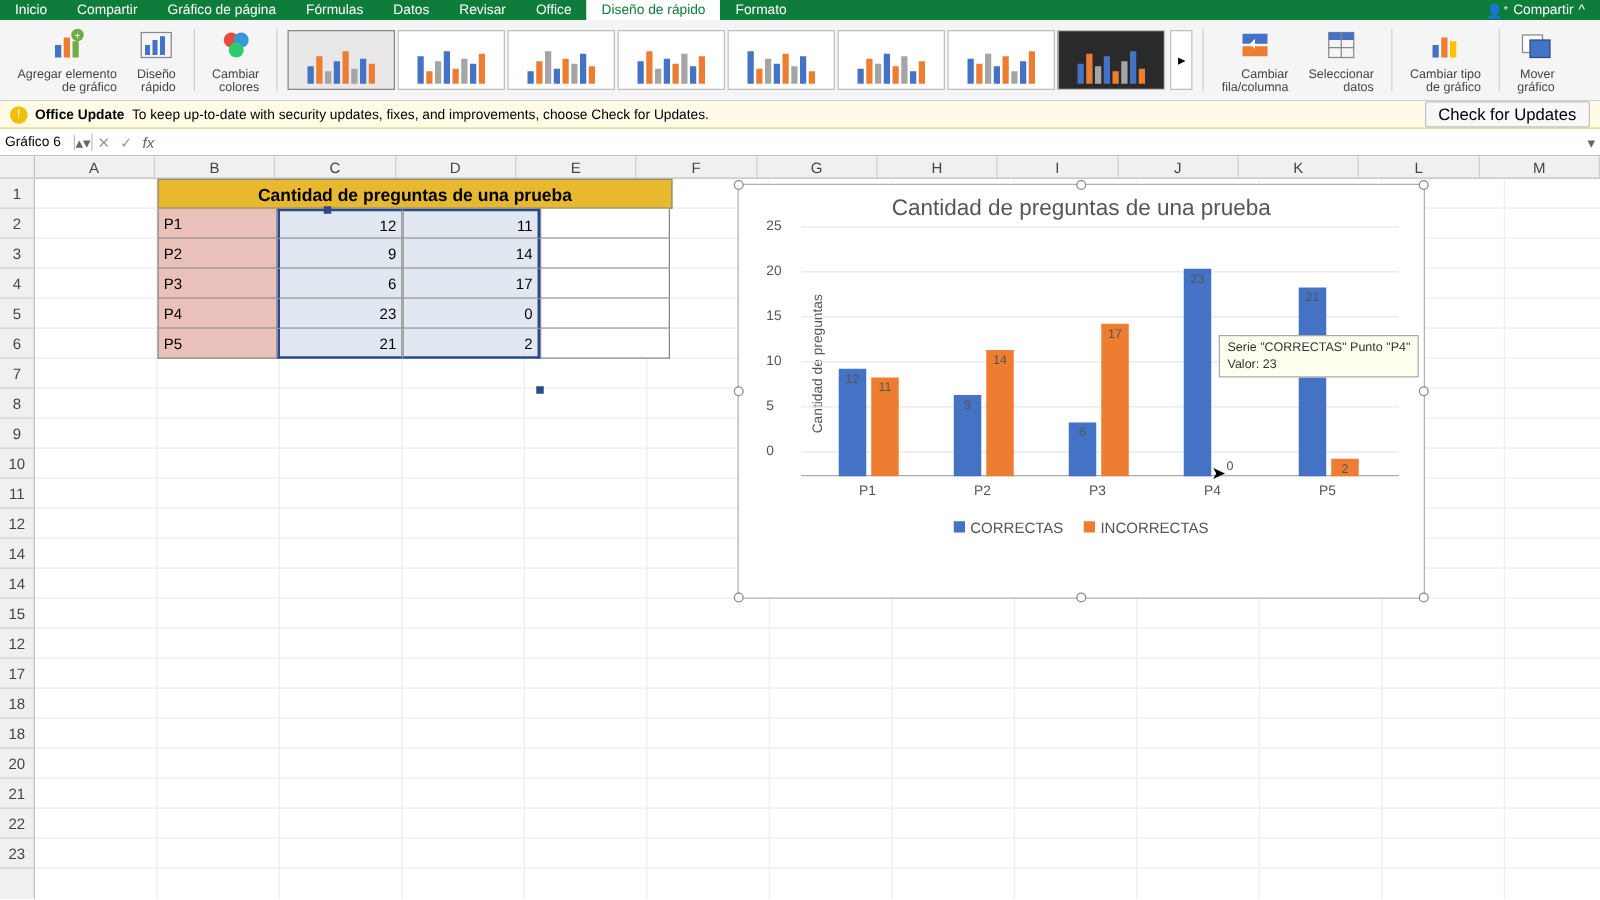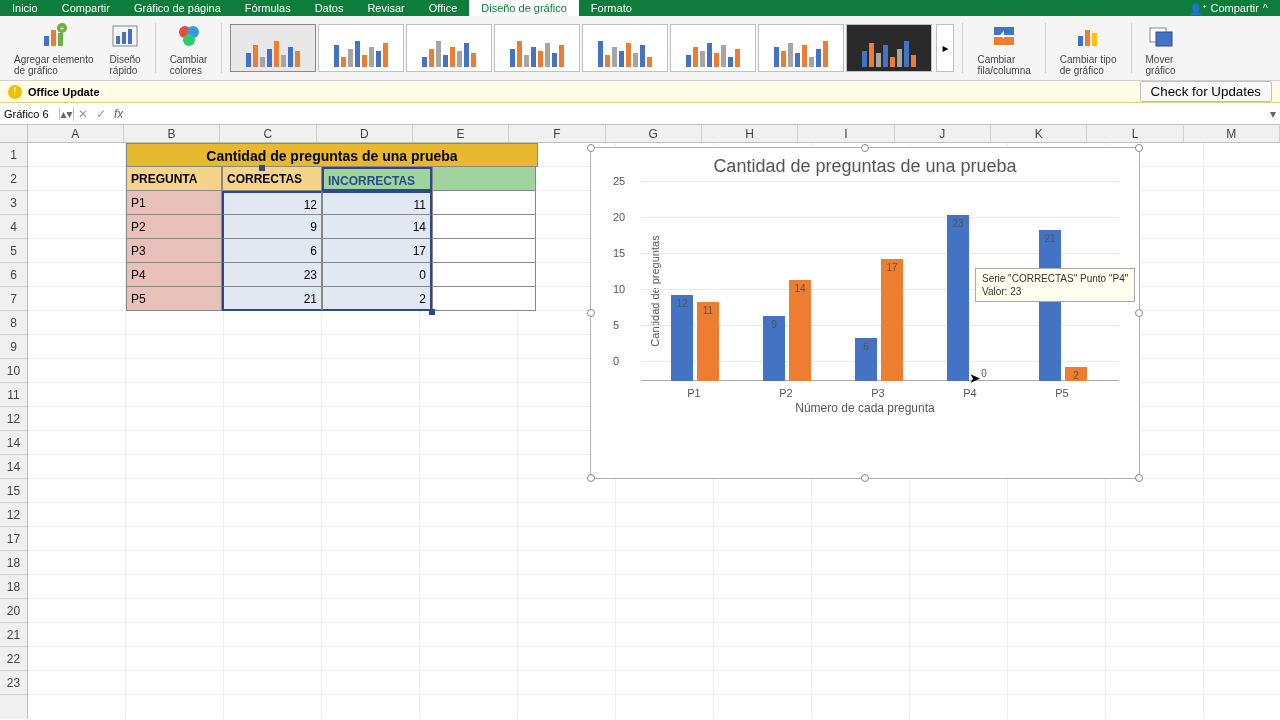--- a/index.html
+++ b/index.html
@@ -99,7 +99,7 @@
     <div class="ribbon-tab">Datos</div>
     <div class="ribbon-tab">Revisar</div>
     <div class="ribbon-tab">Office</div>
-    <div class="ribbon-tab active">Diseño de gráfico</div>
+    <div class="ribbon-tab active">Diseño de rápido</div>
     <div class="ribbon-tab">Formato</div>
     <div class="share-btn">
       <span>👤⁺</span> 

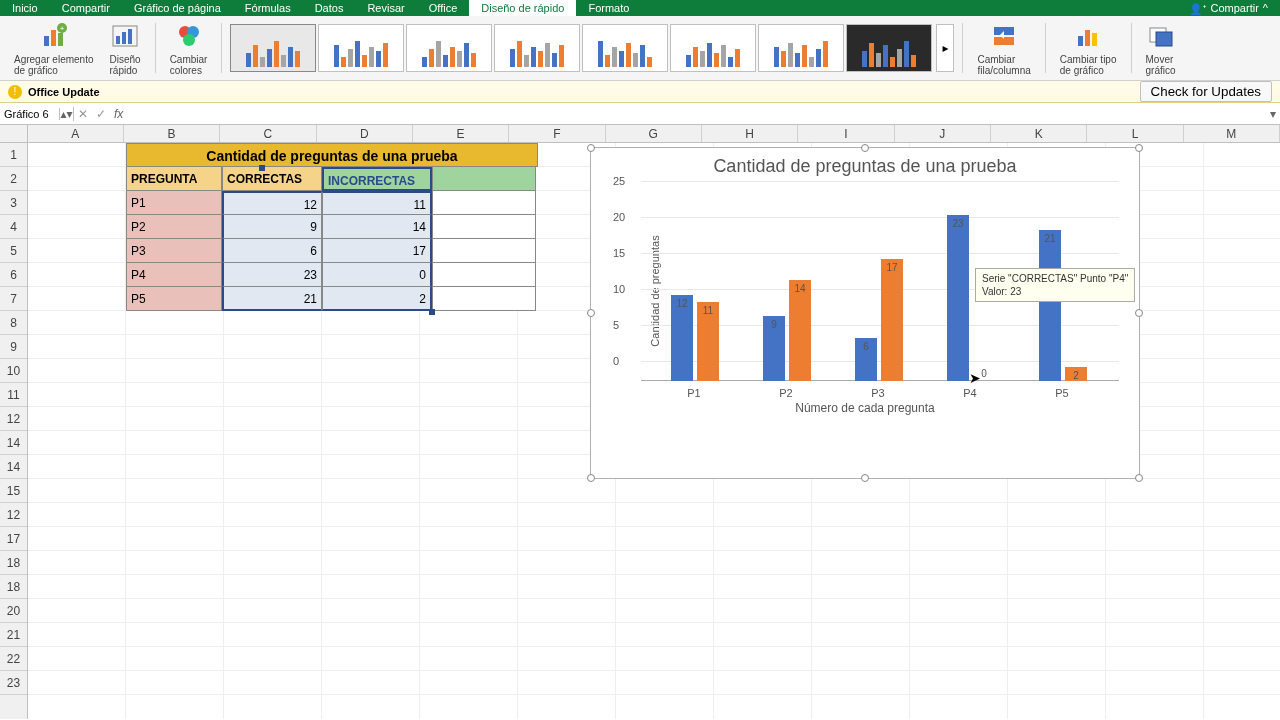--- a/index.html
+++ b/index.html
@@ -13,7 +13,7 @@
 .ribbon-body { height: 65px; background: #f5f5f5; border-bottom: 1px solid #d0d0d0; display: flex; align-items: center; padding: 2px 8px; gap: 4px; }
 .ribbon-group { display: flex; flex-direction: column; align-items: center; justify-content: center; padding: 2px 6px; font-size: 10px; color: #444; }
 .ribbon-group .icon-box { height: 32px; display: flex; align-items: center; justify-content: center; }
-.ribbon-group .lbl { text-align: left; line-height: 1.1; margin-top: 2px; }
+.ribbon-group .lbl { text-align: right; line-height: 1.1; margin-top: 2px; }
 .divider { width: 1px; height: 50px; background: #d0d0d0; margin: 0 4px; }
 .chart-styles { display: flex; gap: 2px; }
 .chart-style-thumb { width: 86px; height: 48px; border: 1px solid #c0c0c0; background: #fff; display: flex; align-items: flex-end; justify-content: center; gap: 2px; padding: 4px; }

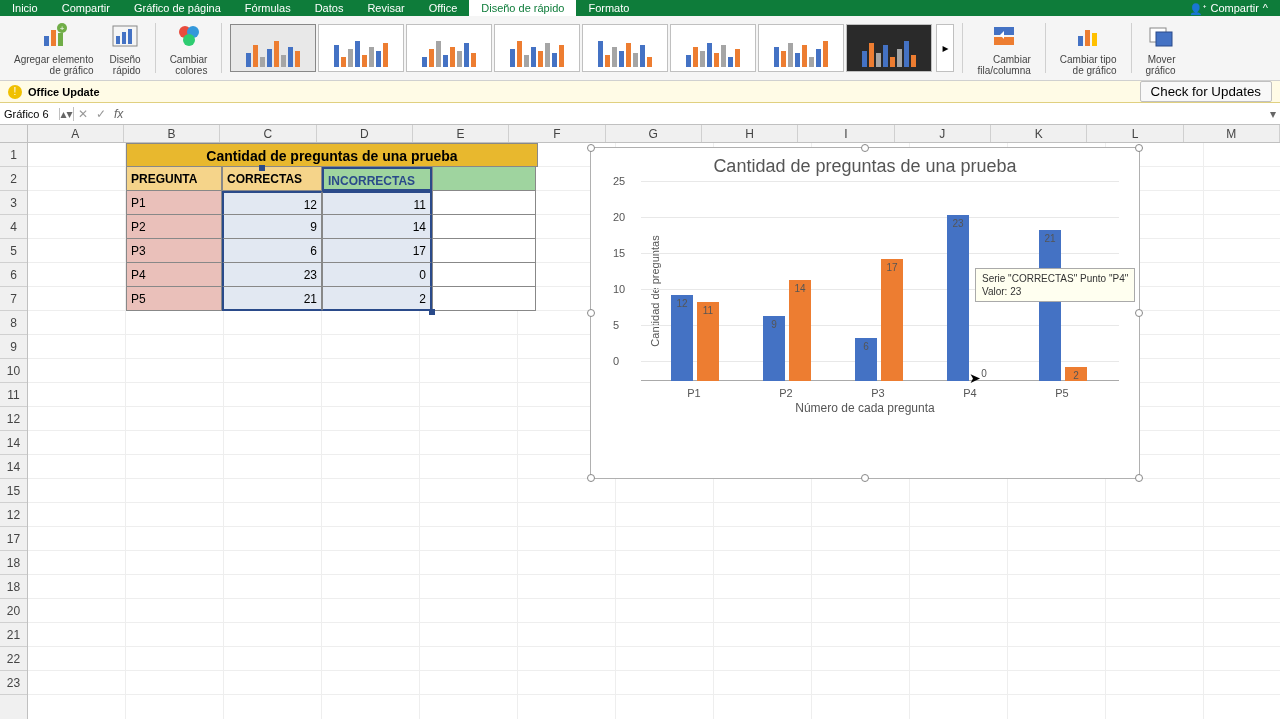--- a/index.html
+++ b/index.html
@@ -237,6 +237,17 @@
         </svg>
       </div>
     <div class="lbl">Cambiar<br>fila/columna</div>
+  </div>
+  <div class="ribbon-group">
+    <div class="icon-box">
+        <svg width="28" height="28">
+          <rect x="4" y="4" width="20" height="20" fill="none" stroke="#888"></rect>
+          <rect x="4" y="4" width="20" height="6" fill="#4472c4"></rect>
+          <line x1="4" y1="16" x2="24" y2="16" stroke="#888"></line>
+          <line x1="14" y1="4" x2="14" y2="24" stroke="#888"></line>
+        </svg>
+      </div>
+    <div class="lbl">Seleccionar<br>datos</div>
   </div>
   <div class="divider"></div>
   <div class="ribbon-group">

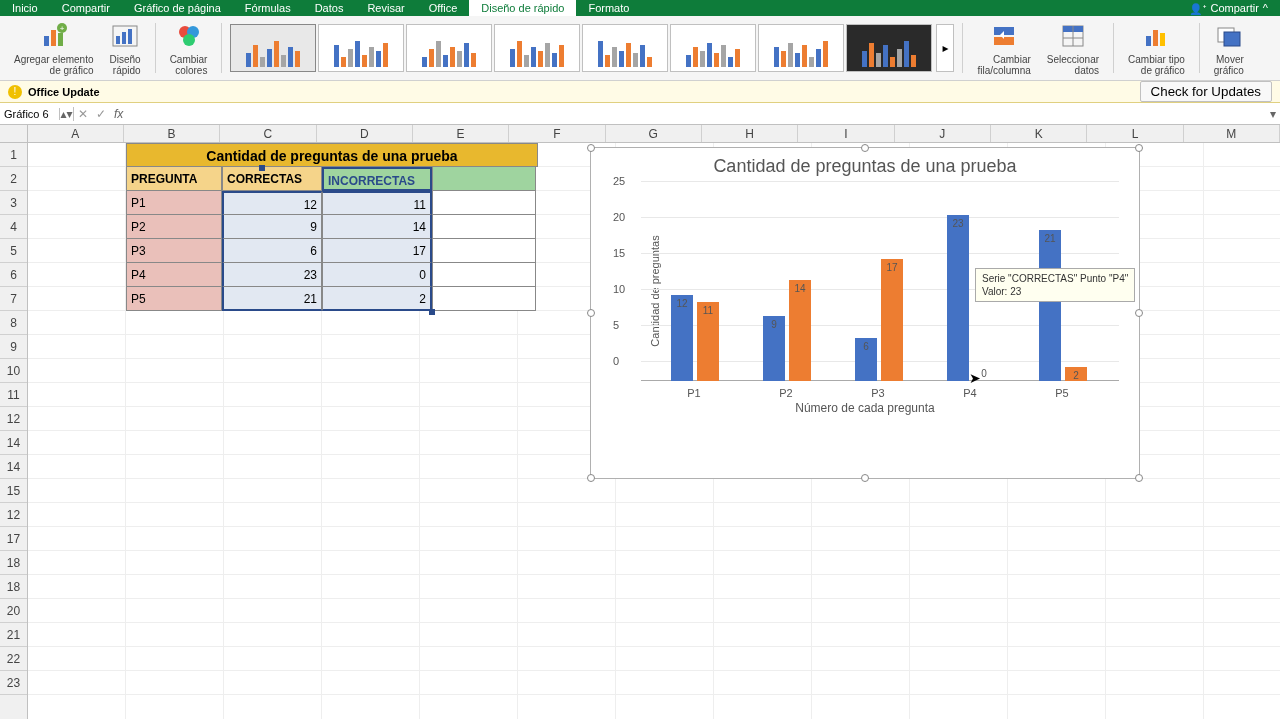--- a/index.html
+++ b/index.html
@@ -275,6 +275,7 @@
 <div class="office-update">
   <span class="warn">!</span>
   <span class="bold">Office Update</span>
+  <span>To keep up-to-date with security updates, fixes, and improvements, choose Check for Updates.</span>
   <button class="check-updates">Check for Updates</button>
 </div>
 

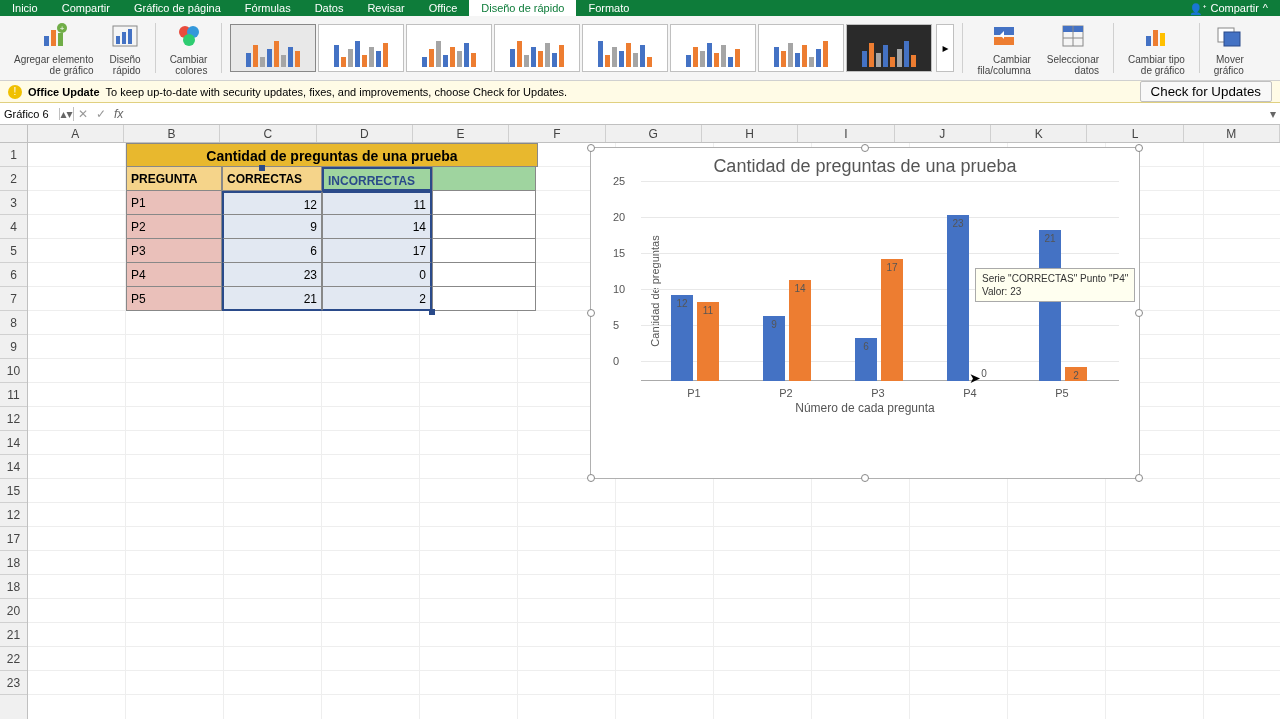--- a/index.html
+++ b/index.html
@@ -374,12 +374,6 @@
 
       <div class="data-table">
         <div class="dt-title">Cantidad de preguntas de una prueba</div>
-        <div class="dt-headers">
-          <div class="dt-h p">PREGUNTA</div>
-          <div class="dt-h c">CORRECTAS</div>
-          <div class="dt-h i">INCORRECTAS</div>
-          <div class="dt-h blank"></div>
-        </div>
         <div id="dt-rows">
             <div class="dt-row first">
               <div class="dt-cell p">P1</div>

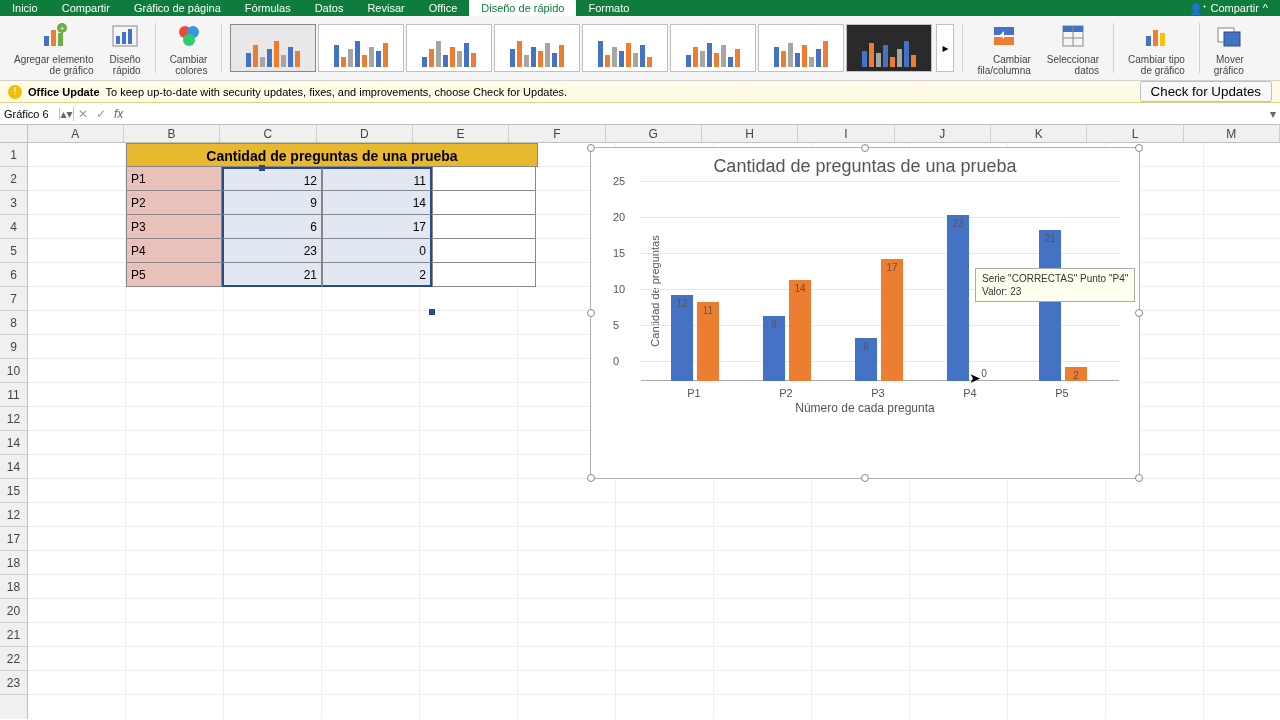--- a/index.html
+++ b/index.html
@@ -461,7 +461,6 @@
             <div class="bar-lbl" style="left: 424px; bottom: 20.4px;">2</div>
             <div class="x-lbl" style="left: 396px;">P5</div>
           </div>
-        <div class="x-axis-lbl">Número de cada pregunta</div>
         <div class="tooltip" style="left:384px;top:120px">
           <span>Serie "CORRECTAS" Punto "P4"</span><br>
           <span>Valor: 23</span>

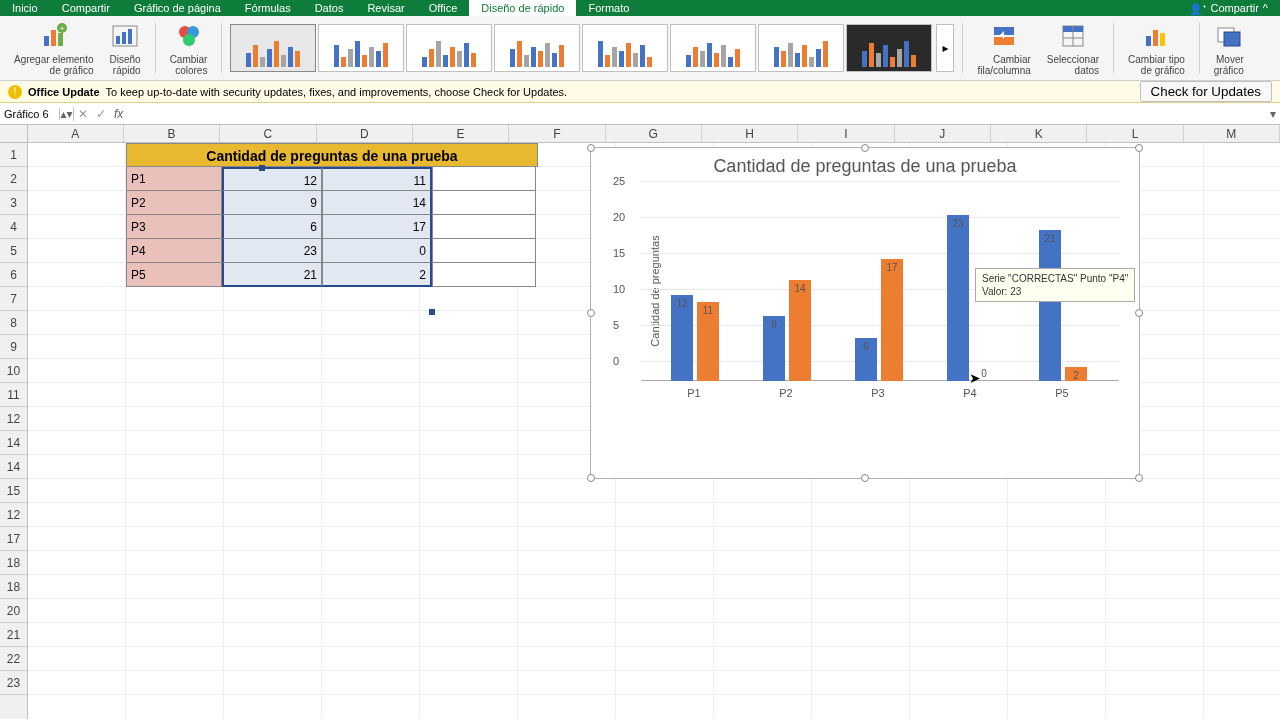--- a/index.html
+++ b/index.html
@@ -461,6 +461,11 @@
             <div class="bar-lbl" style="left: 424px; bottom: 20.4px;">2</div>
             <div class="x-lbl" style="left: 396px;">P5</div>
           </div>
+        <div class="legend">
+          <span class="legend-sw" style="background:#4472c4"></span><span>CORRECTAS</span>
+          &nbsp;&nbsp;&nbsp;
+          <span class="legend-sw" style="background:#ed7d31"></span><span>INCORRECTAS</span>
+        </div>
         <div class="tooltip" style="left:384px;top:120px">
           <span>Serie "CORRECTAS" Punto "P4"</span><br>
           <span>Valor: 23</span>

